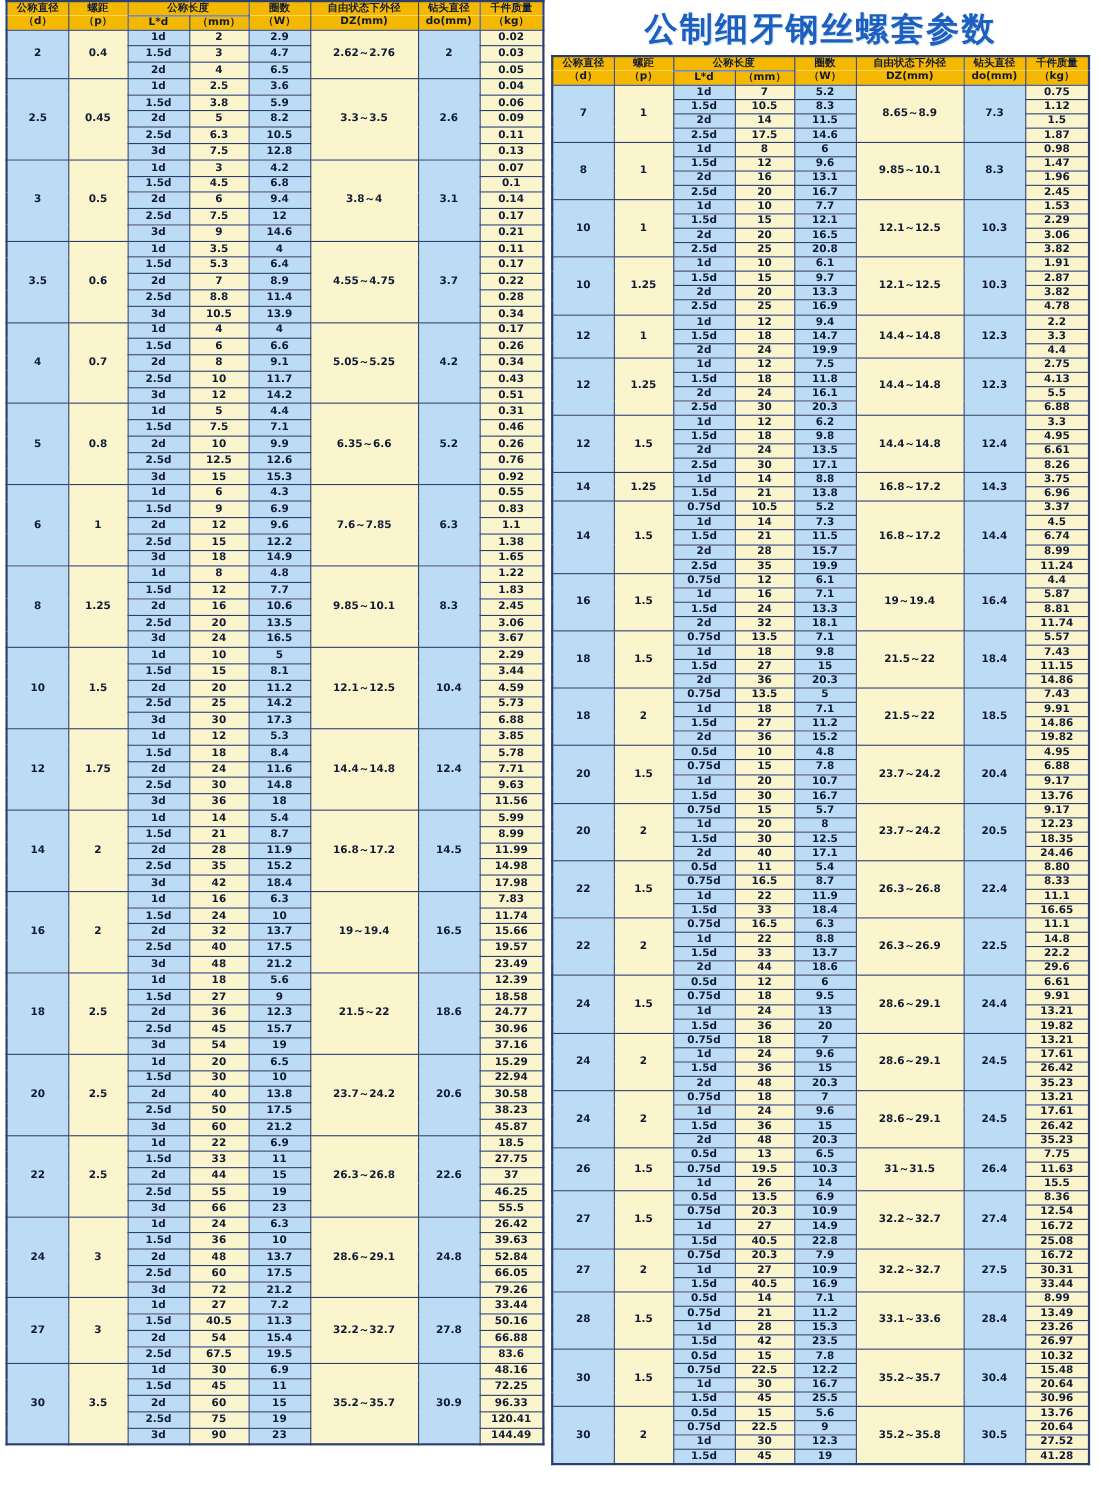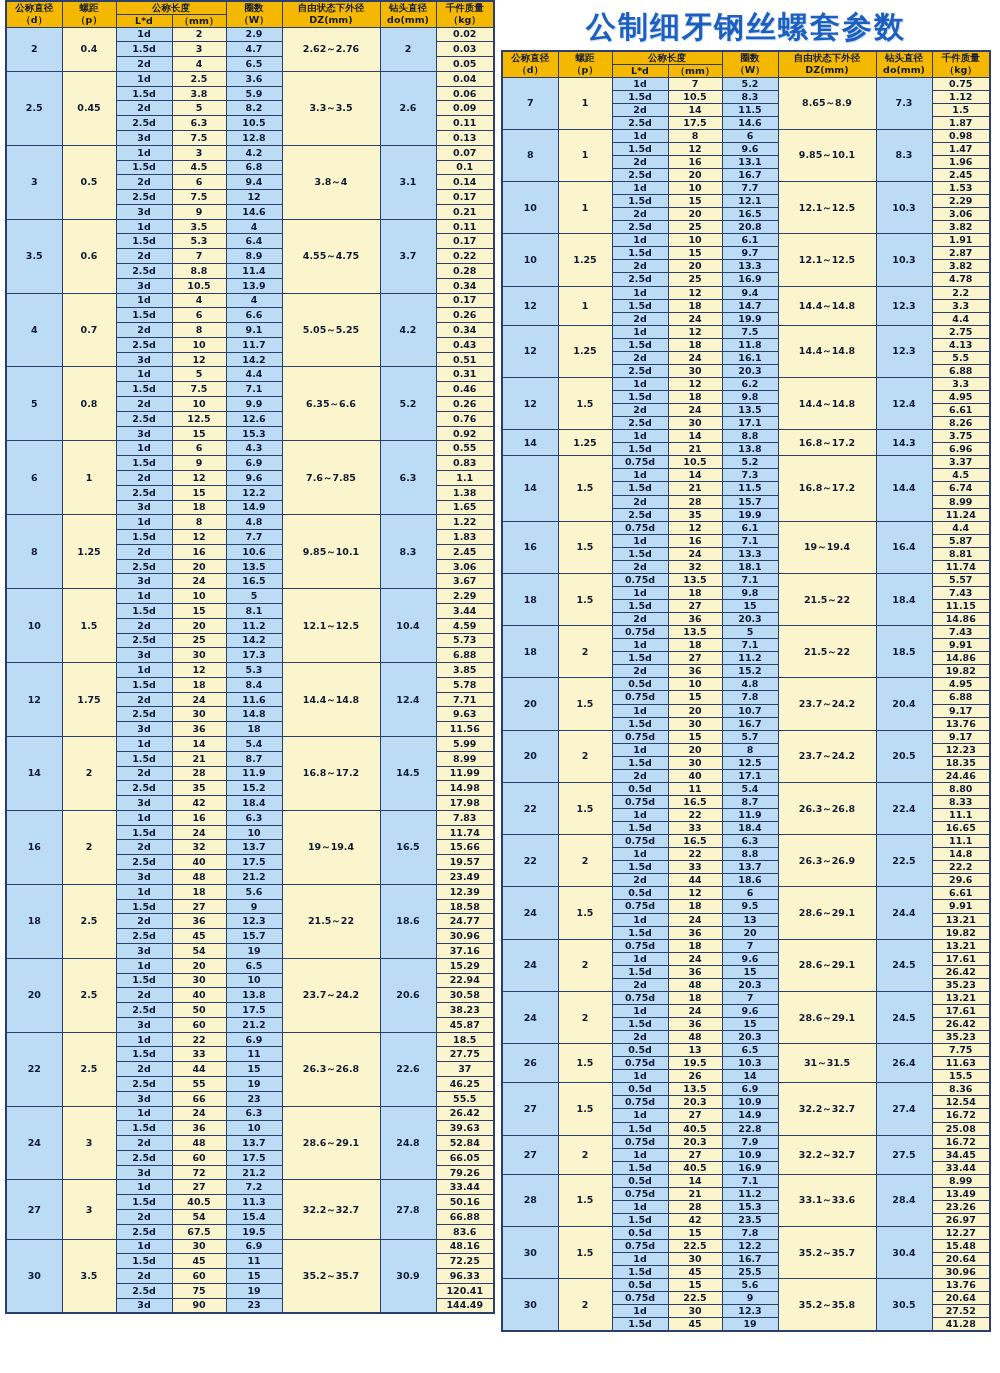--- a/index.html
+++ b/index.html
@@ -1351,7 +1351,7 @@
             <td class="c-blue">1d</td>
             <td class="c-cream">27</td>
             <td class="c-blue">10.9</td>
-            <td class="c-cream">34.45</td>
+            <td class="c-cream">30.31</td>
           </tr>
           <tr class="rowcell" style="height: 13.073px;">
             <td class="c-blue">1.5d</td>

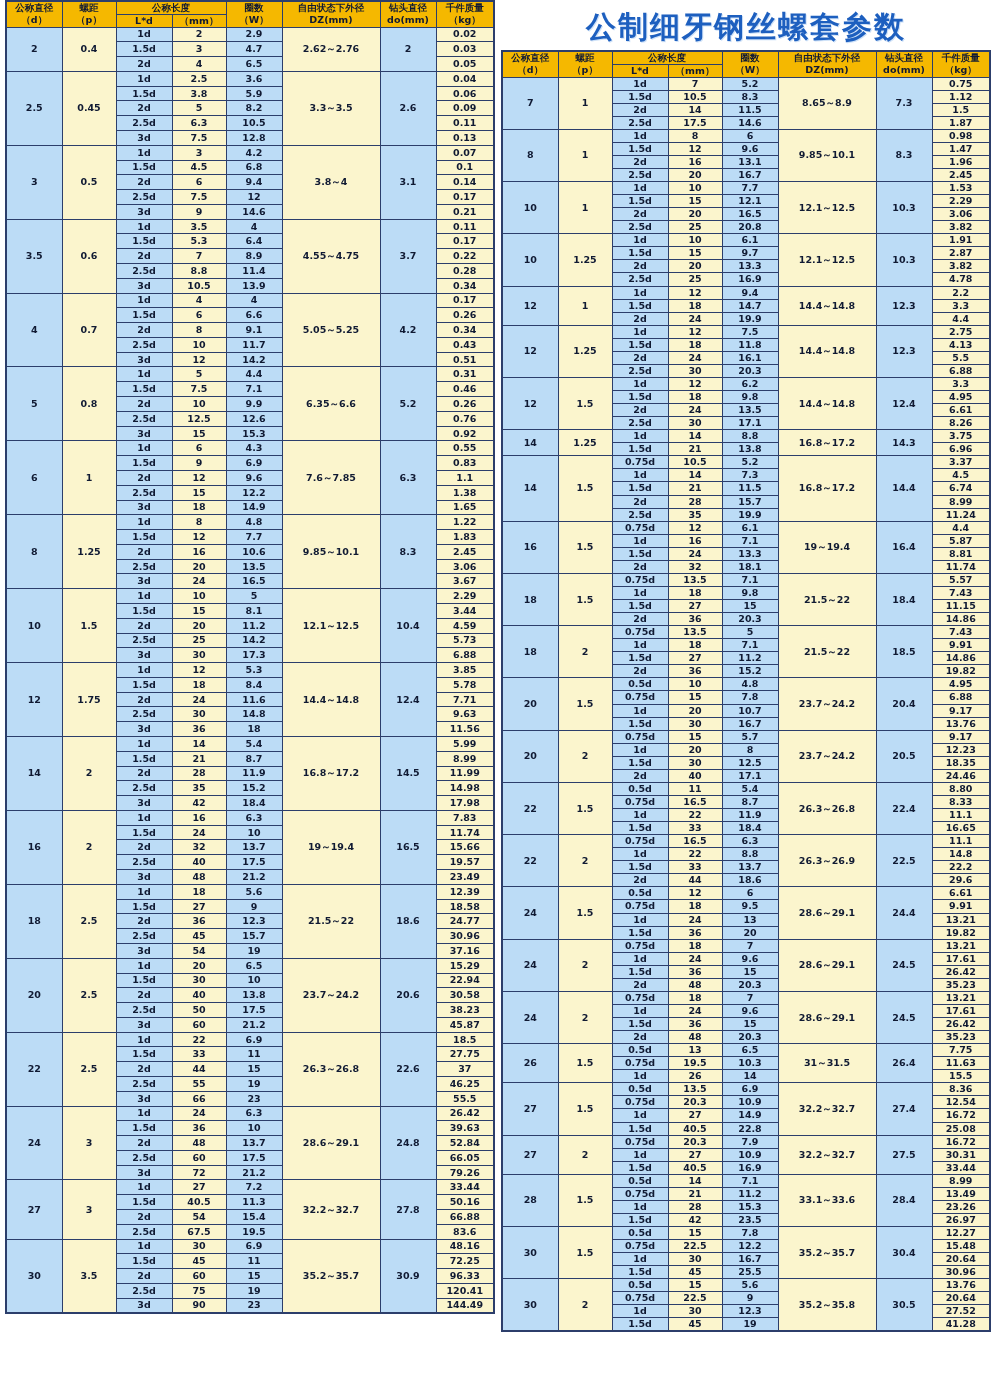--- a/index.html
+++ b/index.html
@@ -1395,7 +1395,7 @@
             <td class="c-blue">7.8</td>
             <td rowspan="4" class="c-cream">35.2～35.7</td>
             <td rowspan="4" class="c-blue">30.4</td>
-            <td class="c-cream">12.27</td>
+            <td class="c-cream">10.32</td>
           </tr>
           <tr class="rowcell" style="height: 13.073px;">
             <td class="c-blue">0.75d</td>

